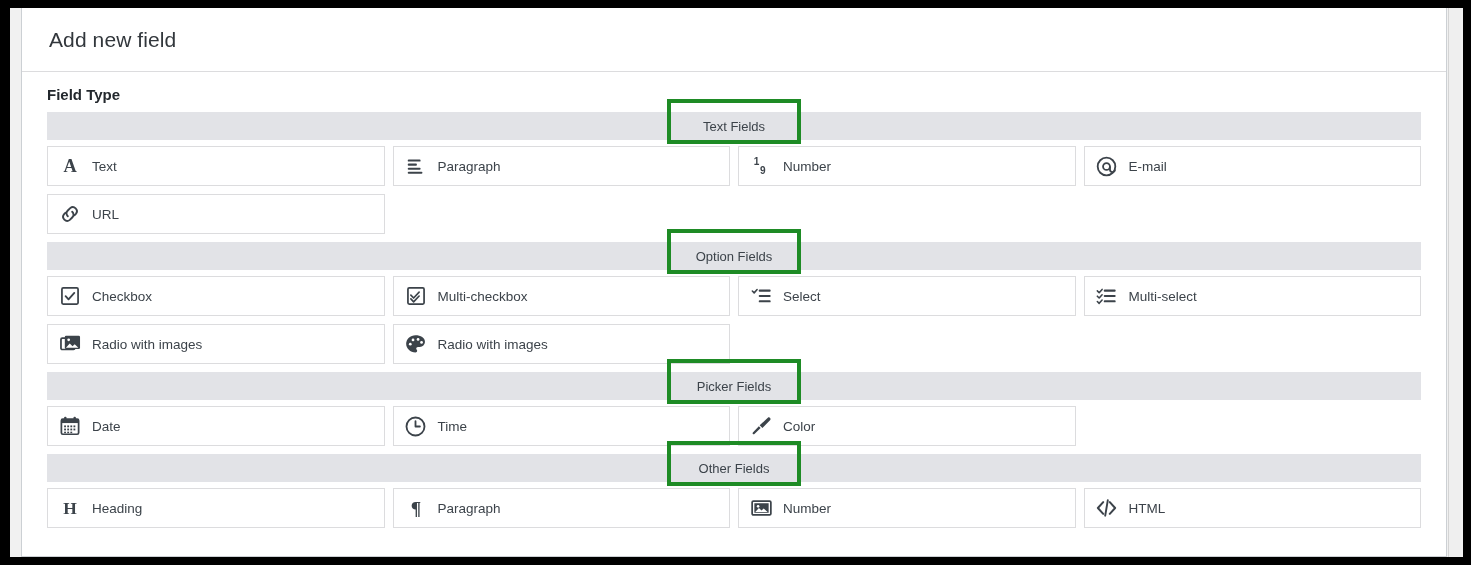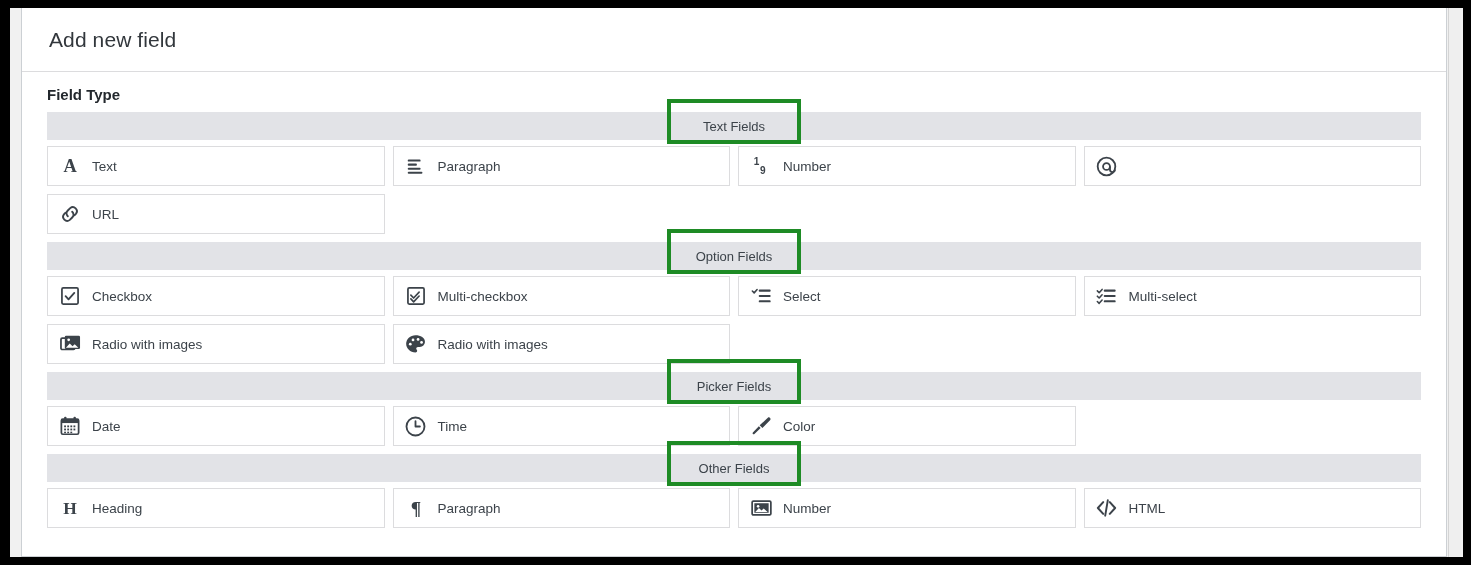--- a/index.html
+++ b/index.html
@@ -206,6 +206,7 @@
                       <path d="M15.6 12 v3.2 a2.6 2.6 0 0 0 5.2 0" fill="none" stroke="#3c434a" stroke-width="1.9"></path>
                     </svg>
                   </span>
+                  <span class="tile-label">E-mail</span>
                 </div>
               </div>
               <div class="tile">

